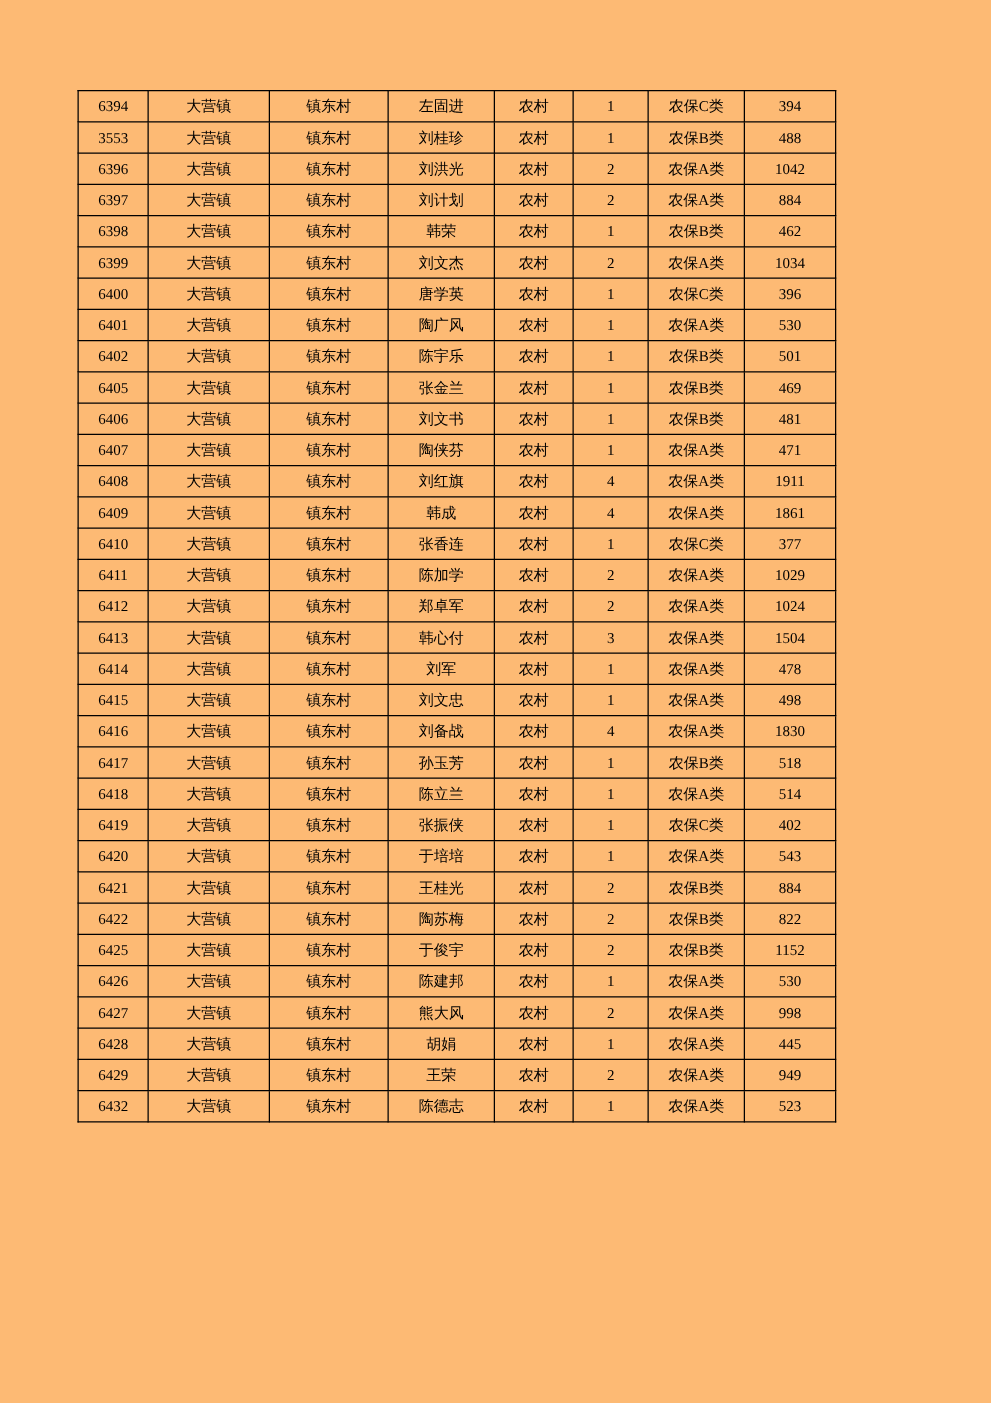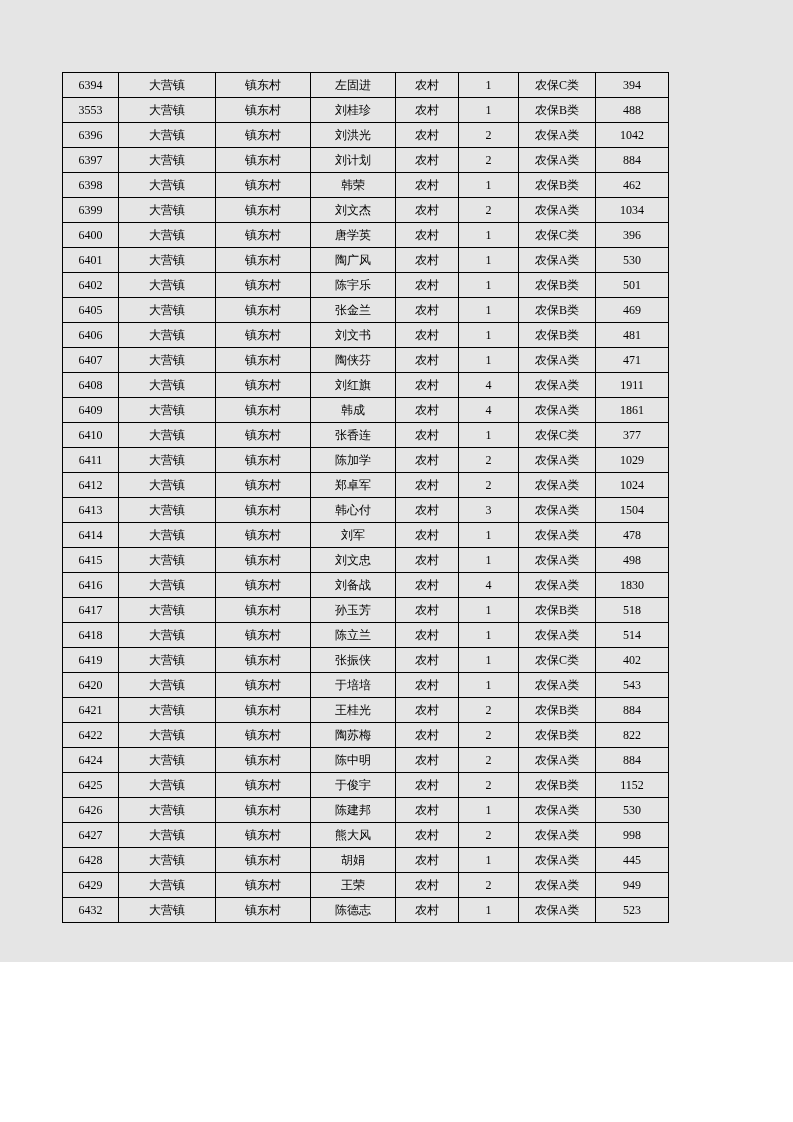--- a/index.html
+++ b/index.html
@@ -10,8 +10,8 @@
   .page {
     position: relative;
     width: 793px;
-    height: 962px;
-    background: #e5e5e5;
+    height: 1122px;
+    background: #fdba74;
     font-family: "Liberation Serif", "DejaVu Serif", serif;
     color: #000000;
     overflow: hidden;

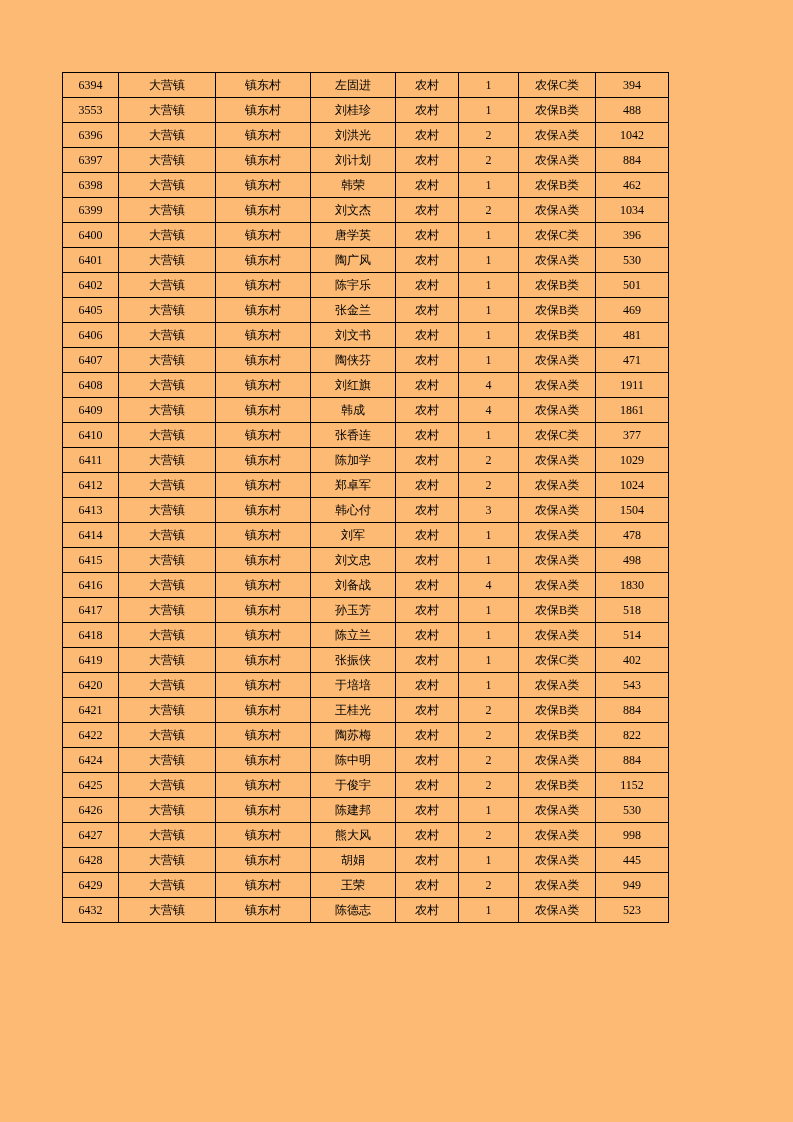--- a/index.html
+++ b/index.html
@@ -352,16 +352,6 @@
         </tr>
 
 
-        <tr>
-          <td>6424</td>
-          <td>大营镇</td>
-          <td>镇东村</td>
-          <td>陈中明</td>
-          <td>农村</td>
-          <td>2</td>
-          <td>农保A类</td>
-          <td>884</td>
-        </tr>
 
         <tr>
           <td>6425</td>

